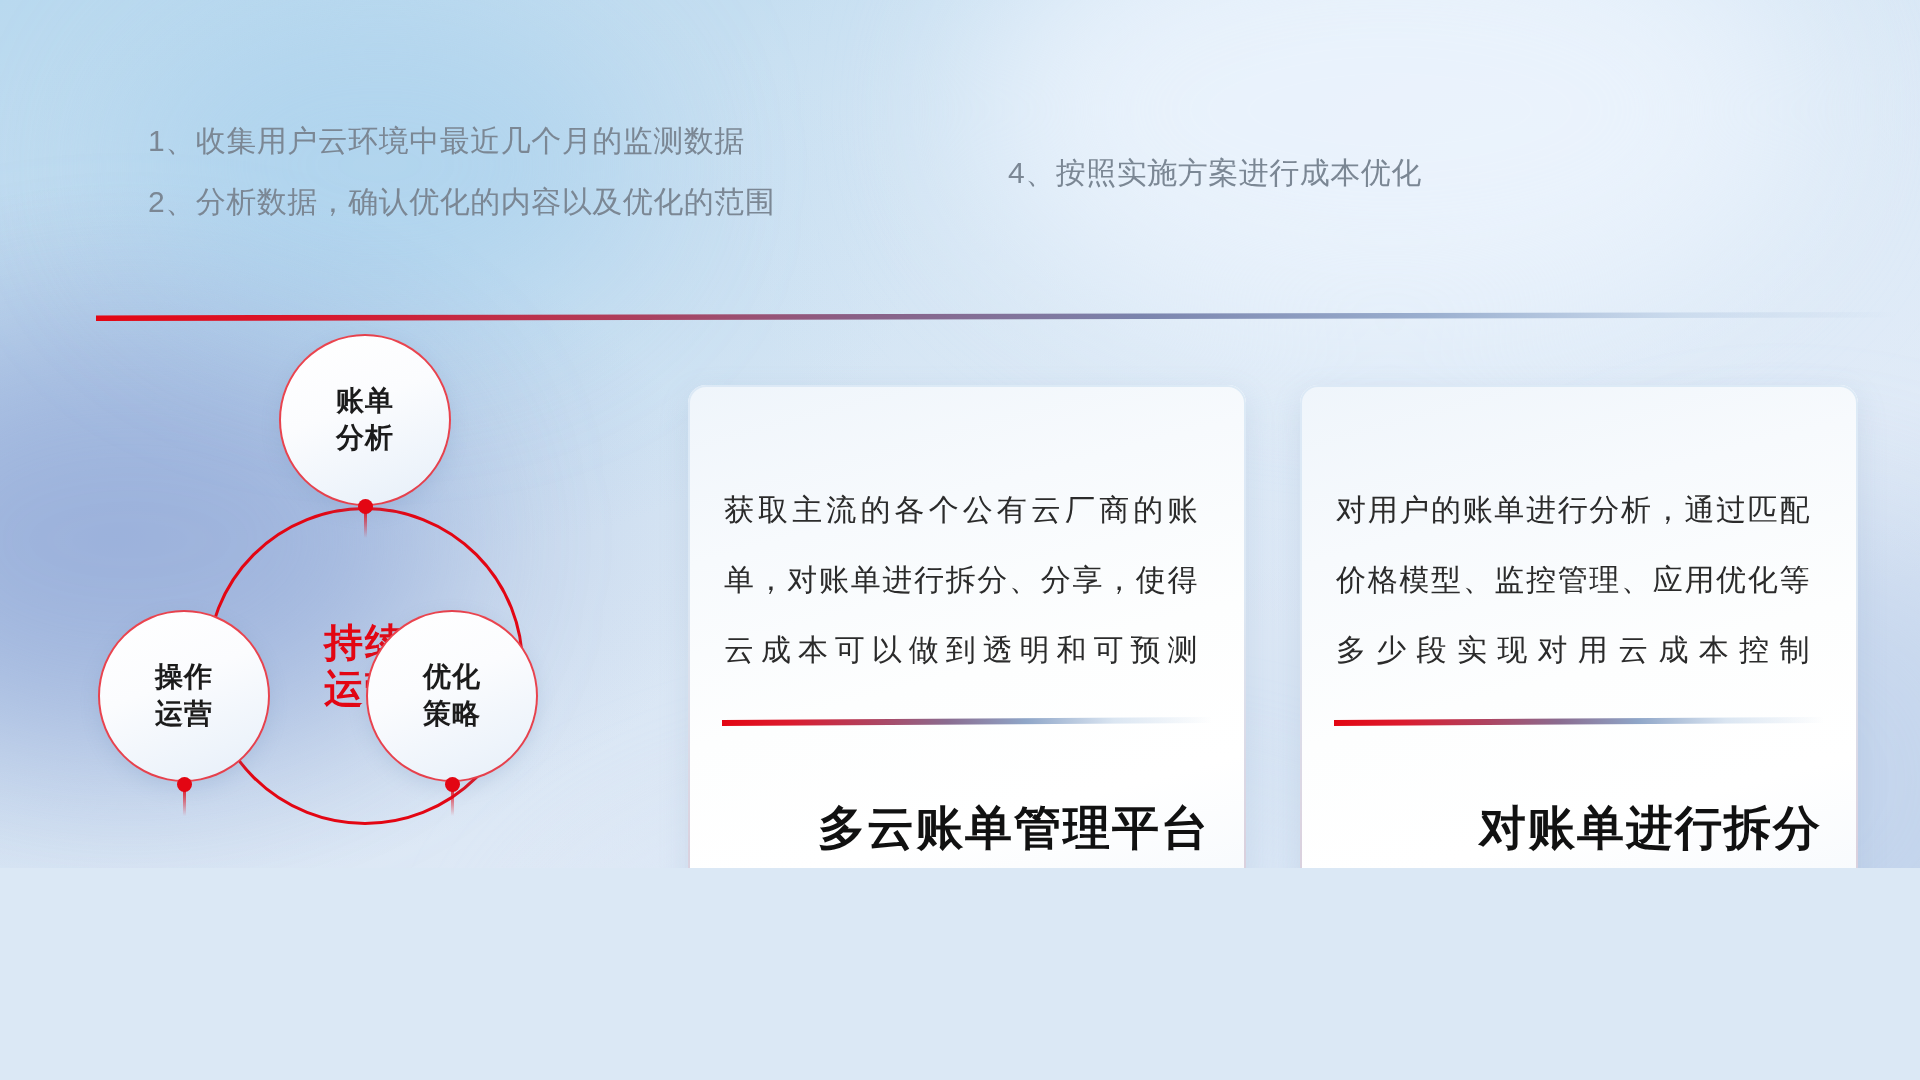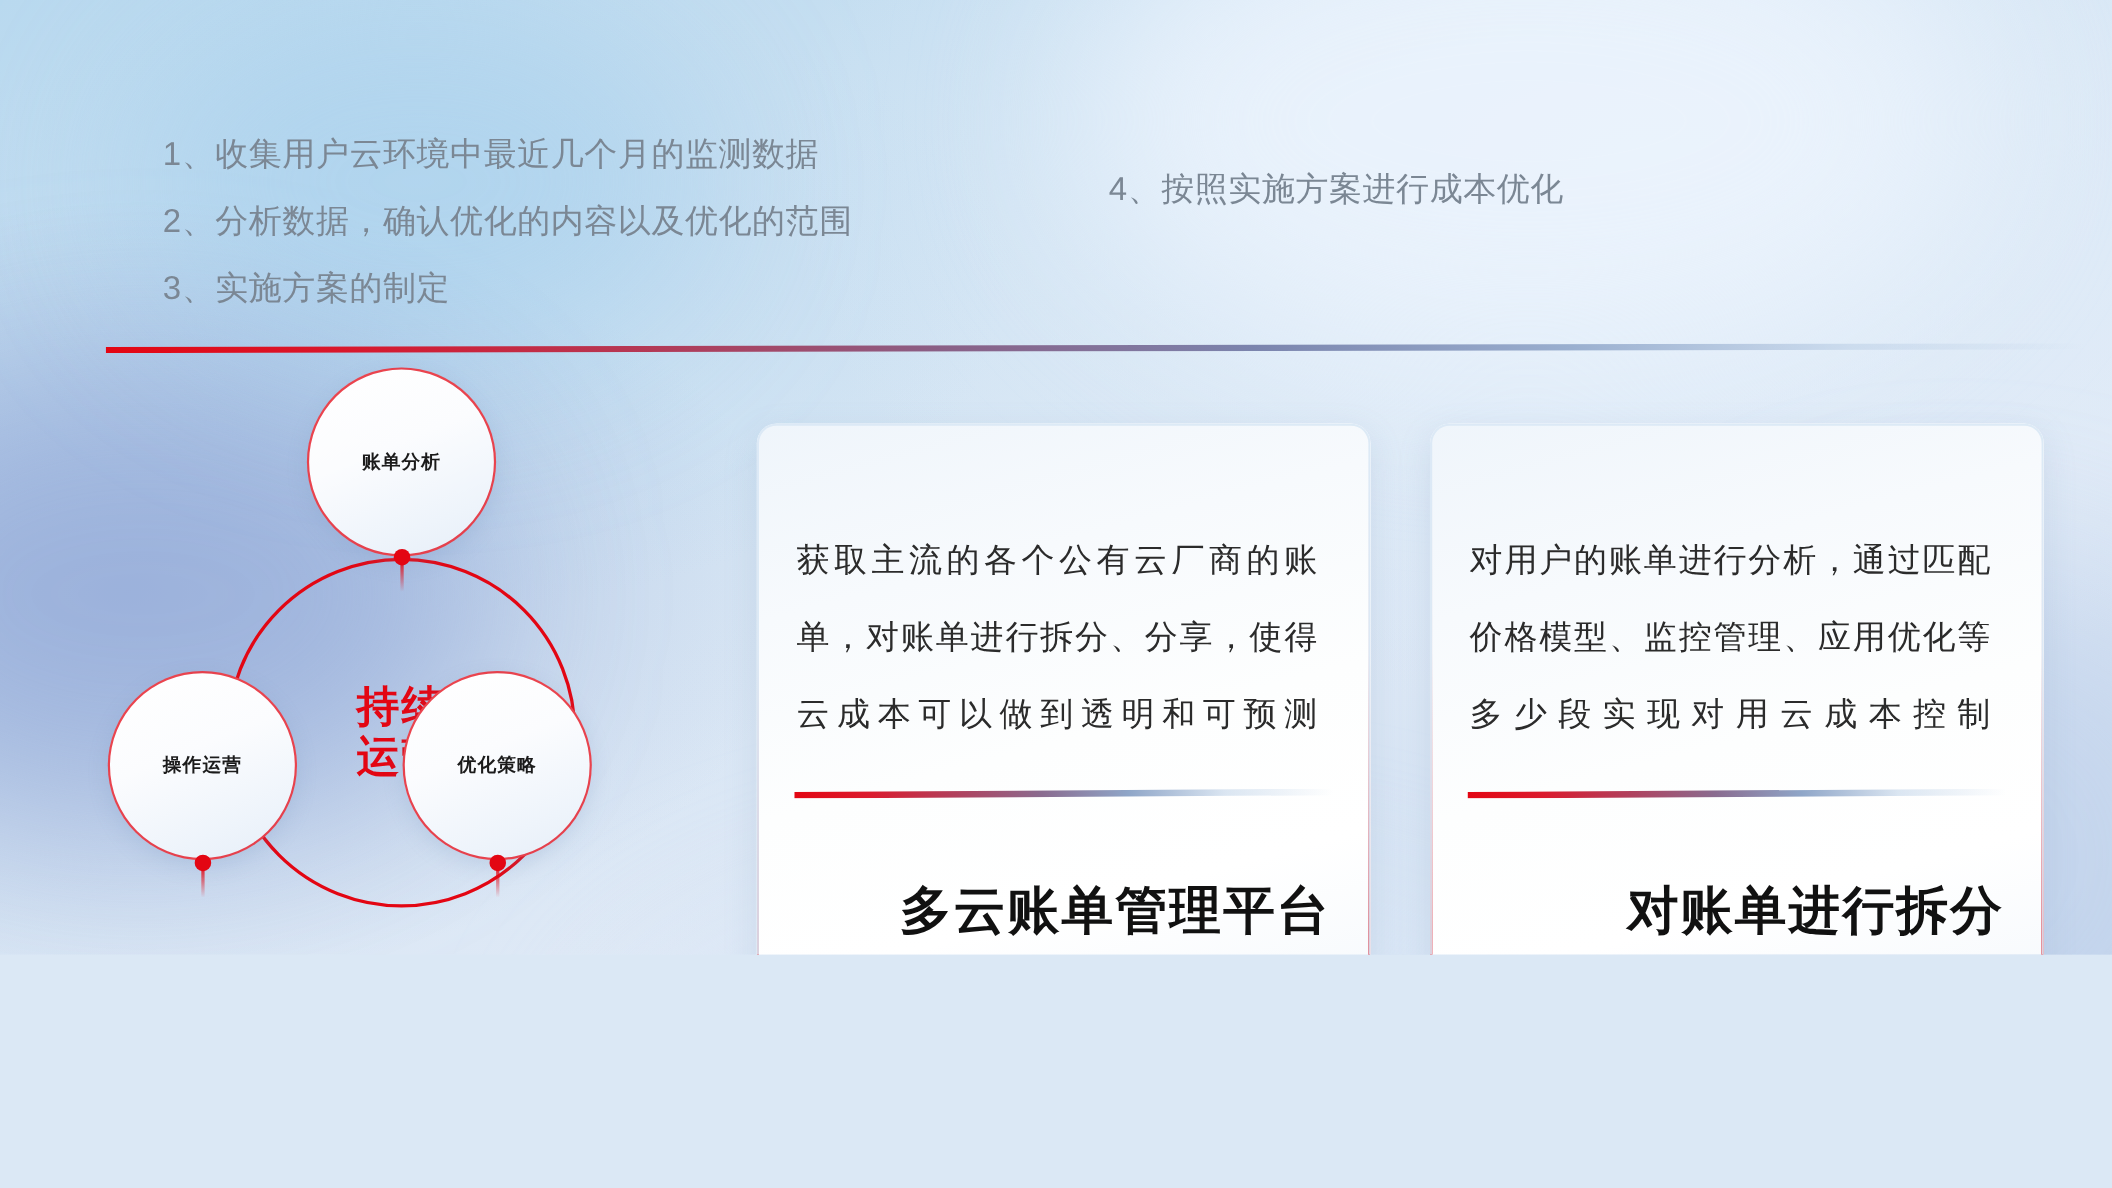--- a/index.html
+++ b/index.html
@@ -252,7 +252,6 @@
     <div class="steps-col left">
       <div class="step-line">1、收集用户云环境中最近几个月的监测数据</div>
       <div class="step-line">2、分析数据，确认优化的内容以及优化的范围</div>
-      <div class="step-line">3、实施方案的制定</div>
     </div>
 
     <div class="steps-col right">

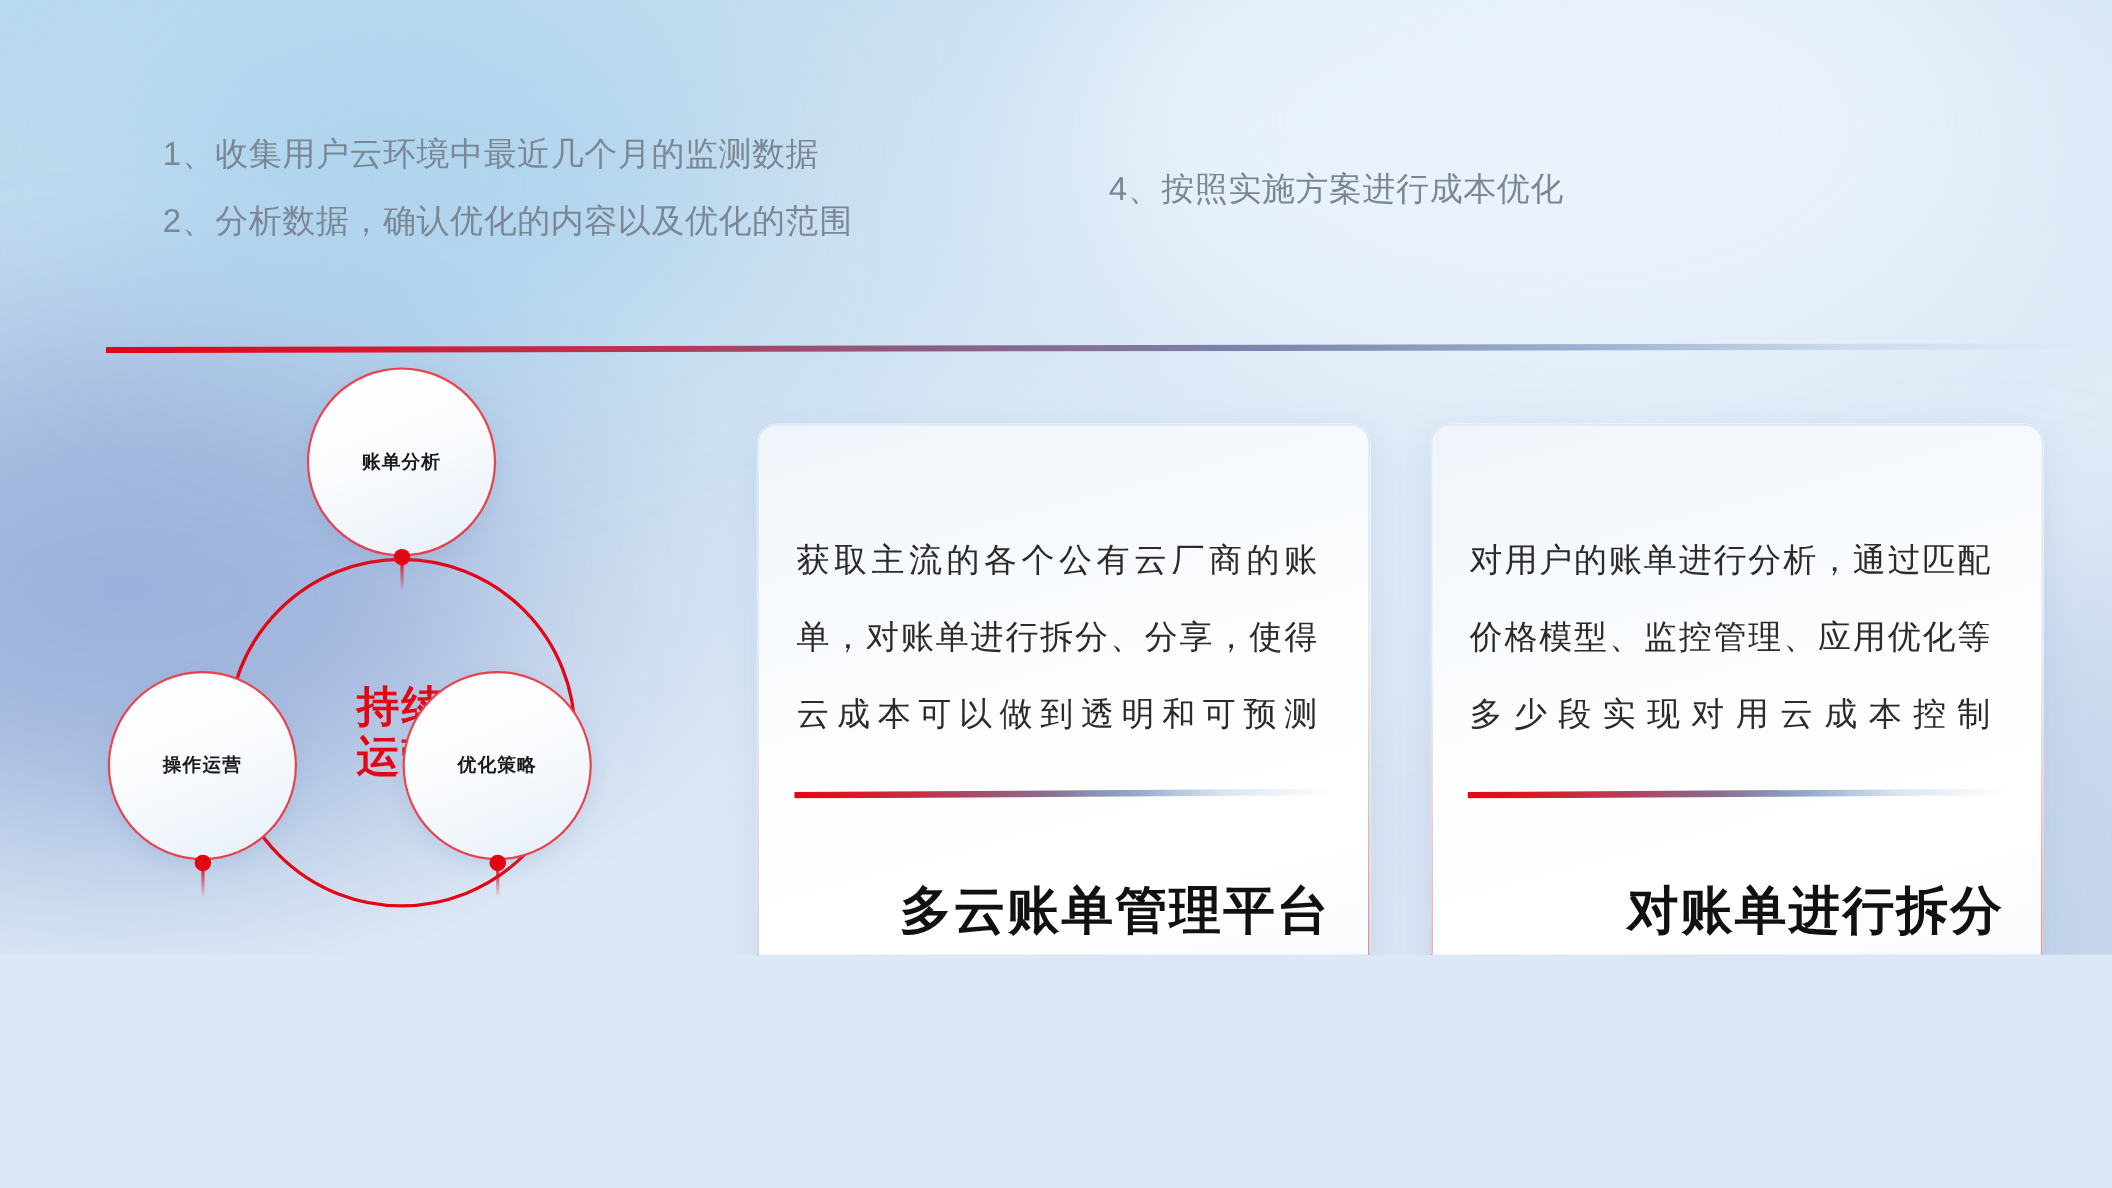--- a/index.html
+++ b/index.html
@@ -116,12 +116,12 @@
       linear-gradient(158deg, #ffffff 0%, #fbfcfe 42%, #eef4fb 78%, #e6eef8 100%);
     box-shadow: 0 6px 18px rgba(120,150,190,0.22);
     display: flex;
-    flex-direction: row;
+    flex-direction: column;
     align-items: center;
     justify-content: center;
     color: #1b1b1b;
     font-weight: bold;
-    font-size: 17px;
+    font-size: 28px;
     line-height: 1.32;
     letter-spacing: 1px;
     text-align: center;

